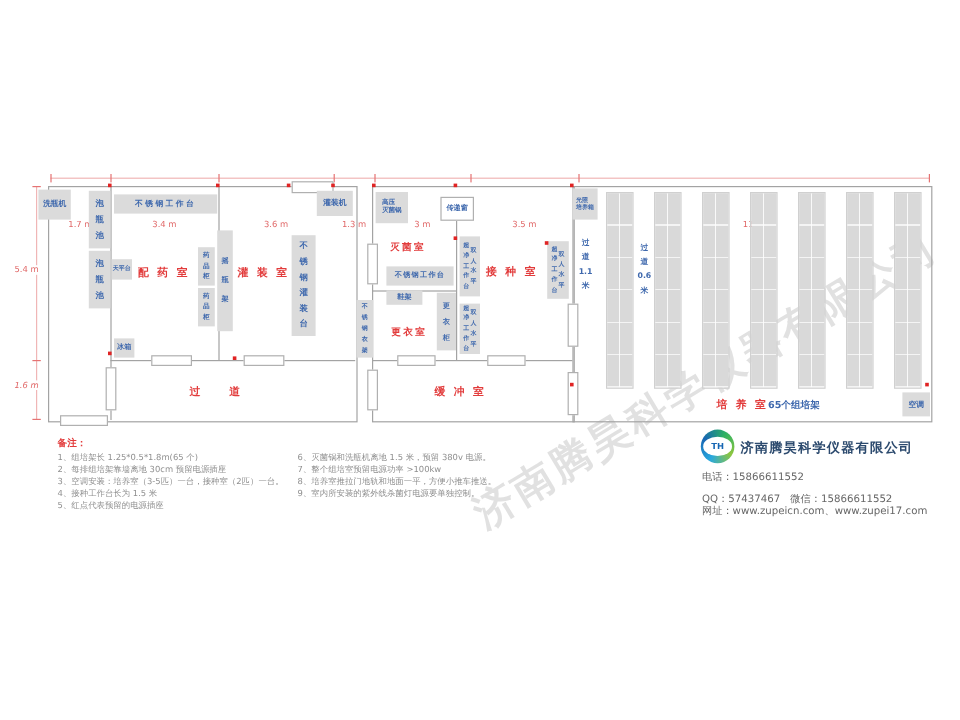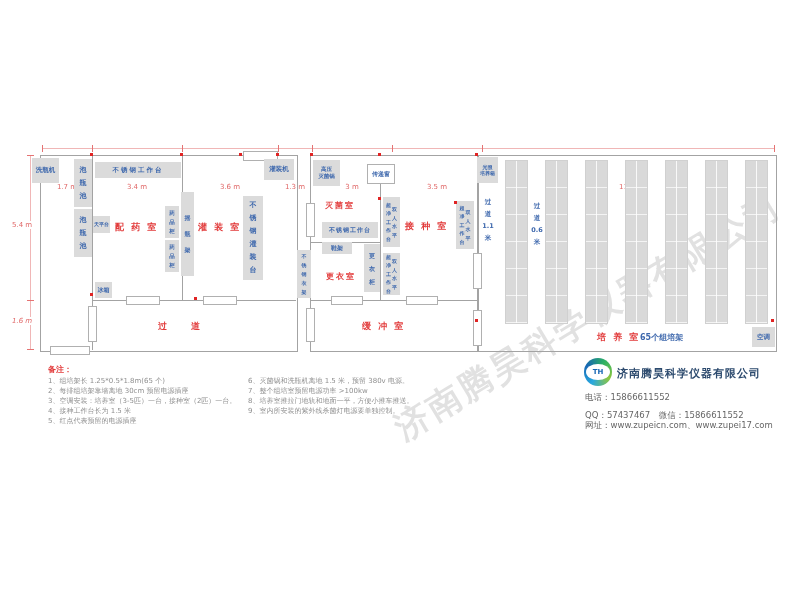--- a/index.html
+++ b/index.html
@@ -11,7 +11,7 @@
   .wall{position:absolute;background:#a3a3a3;}
   .open{position:absolute;background:#ffffff;border:1px solid #b0b0b0;}
   .box{position:absolute;background:#dbdbdb;color:#3e68ad;font-weight:bold;display:flex;
-       align-items:center;justify-content:center;text-align:center;white-space:pre-line;
+       align-items:center;justify-content:center;white-space:pre-line;
        font-size:6px;line-height:1.25;}
   .room{position:absolute;color:#e23b3b;font-weight:bold;font-size:9px;letter-spacing:2px;
         white-space:pre;}

